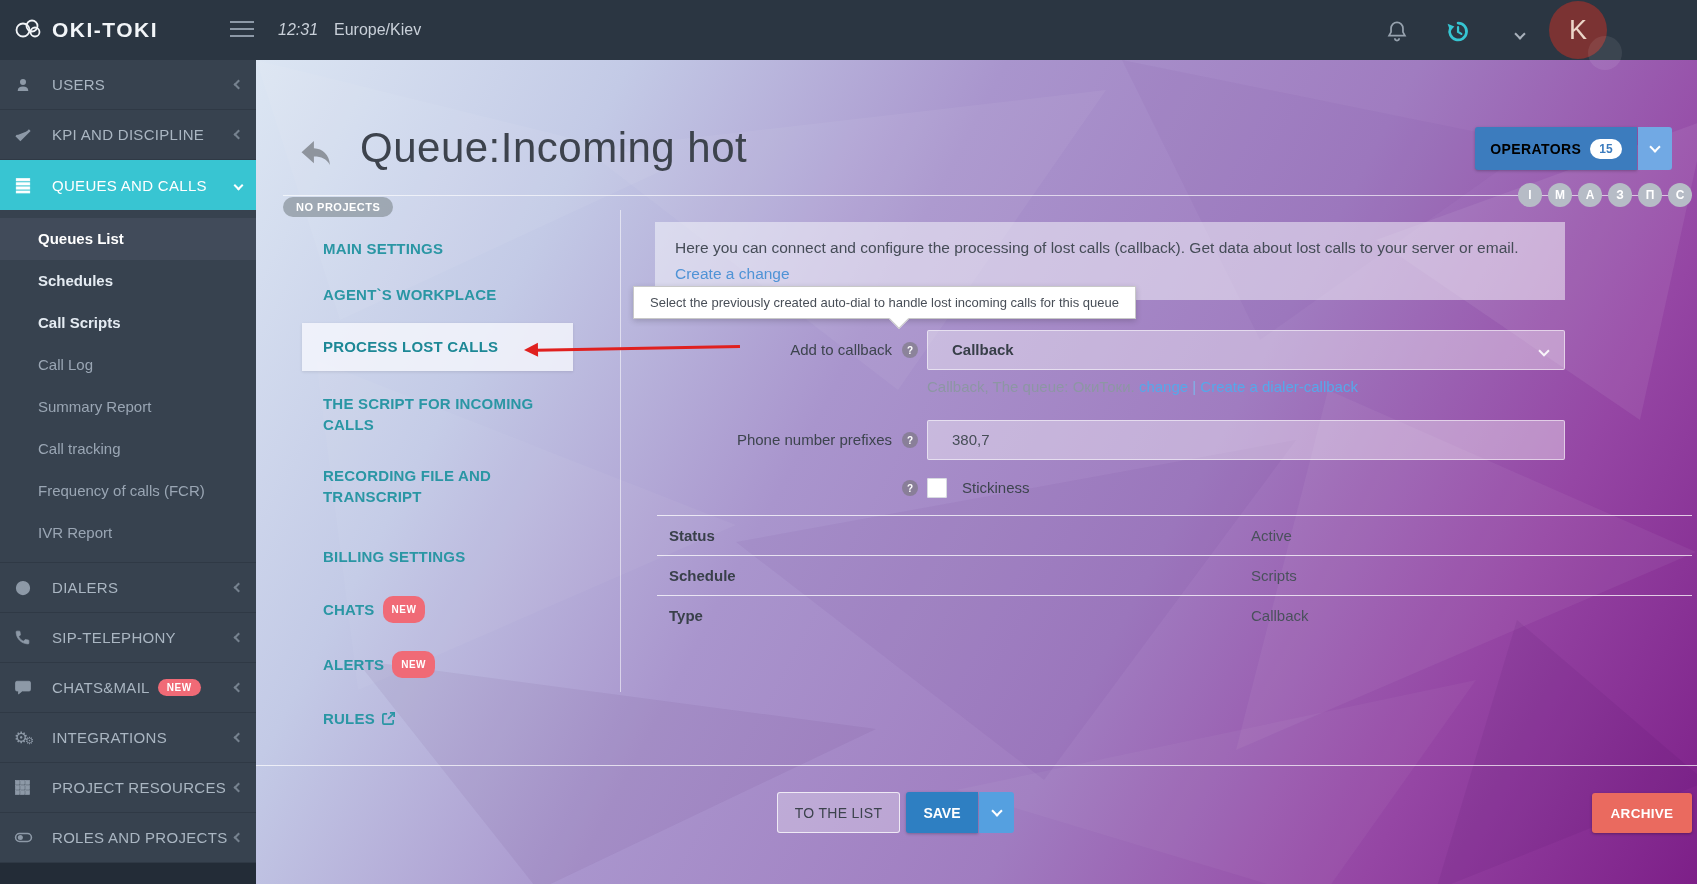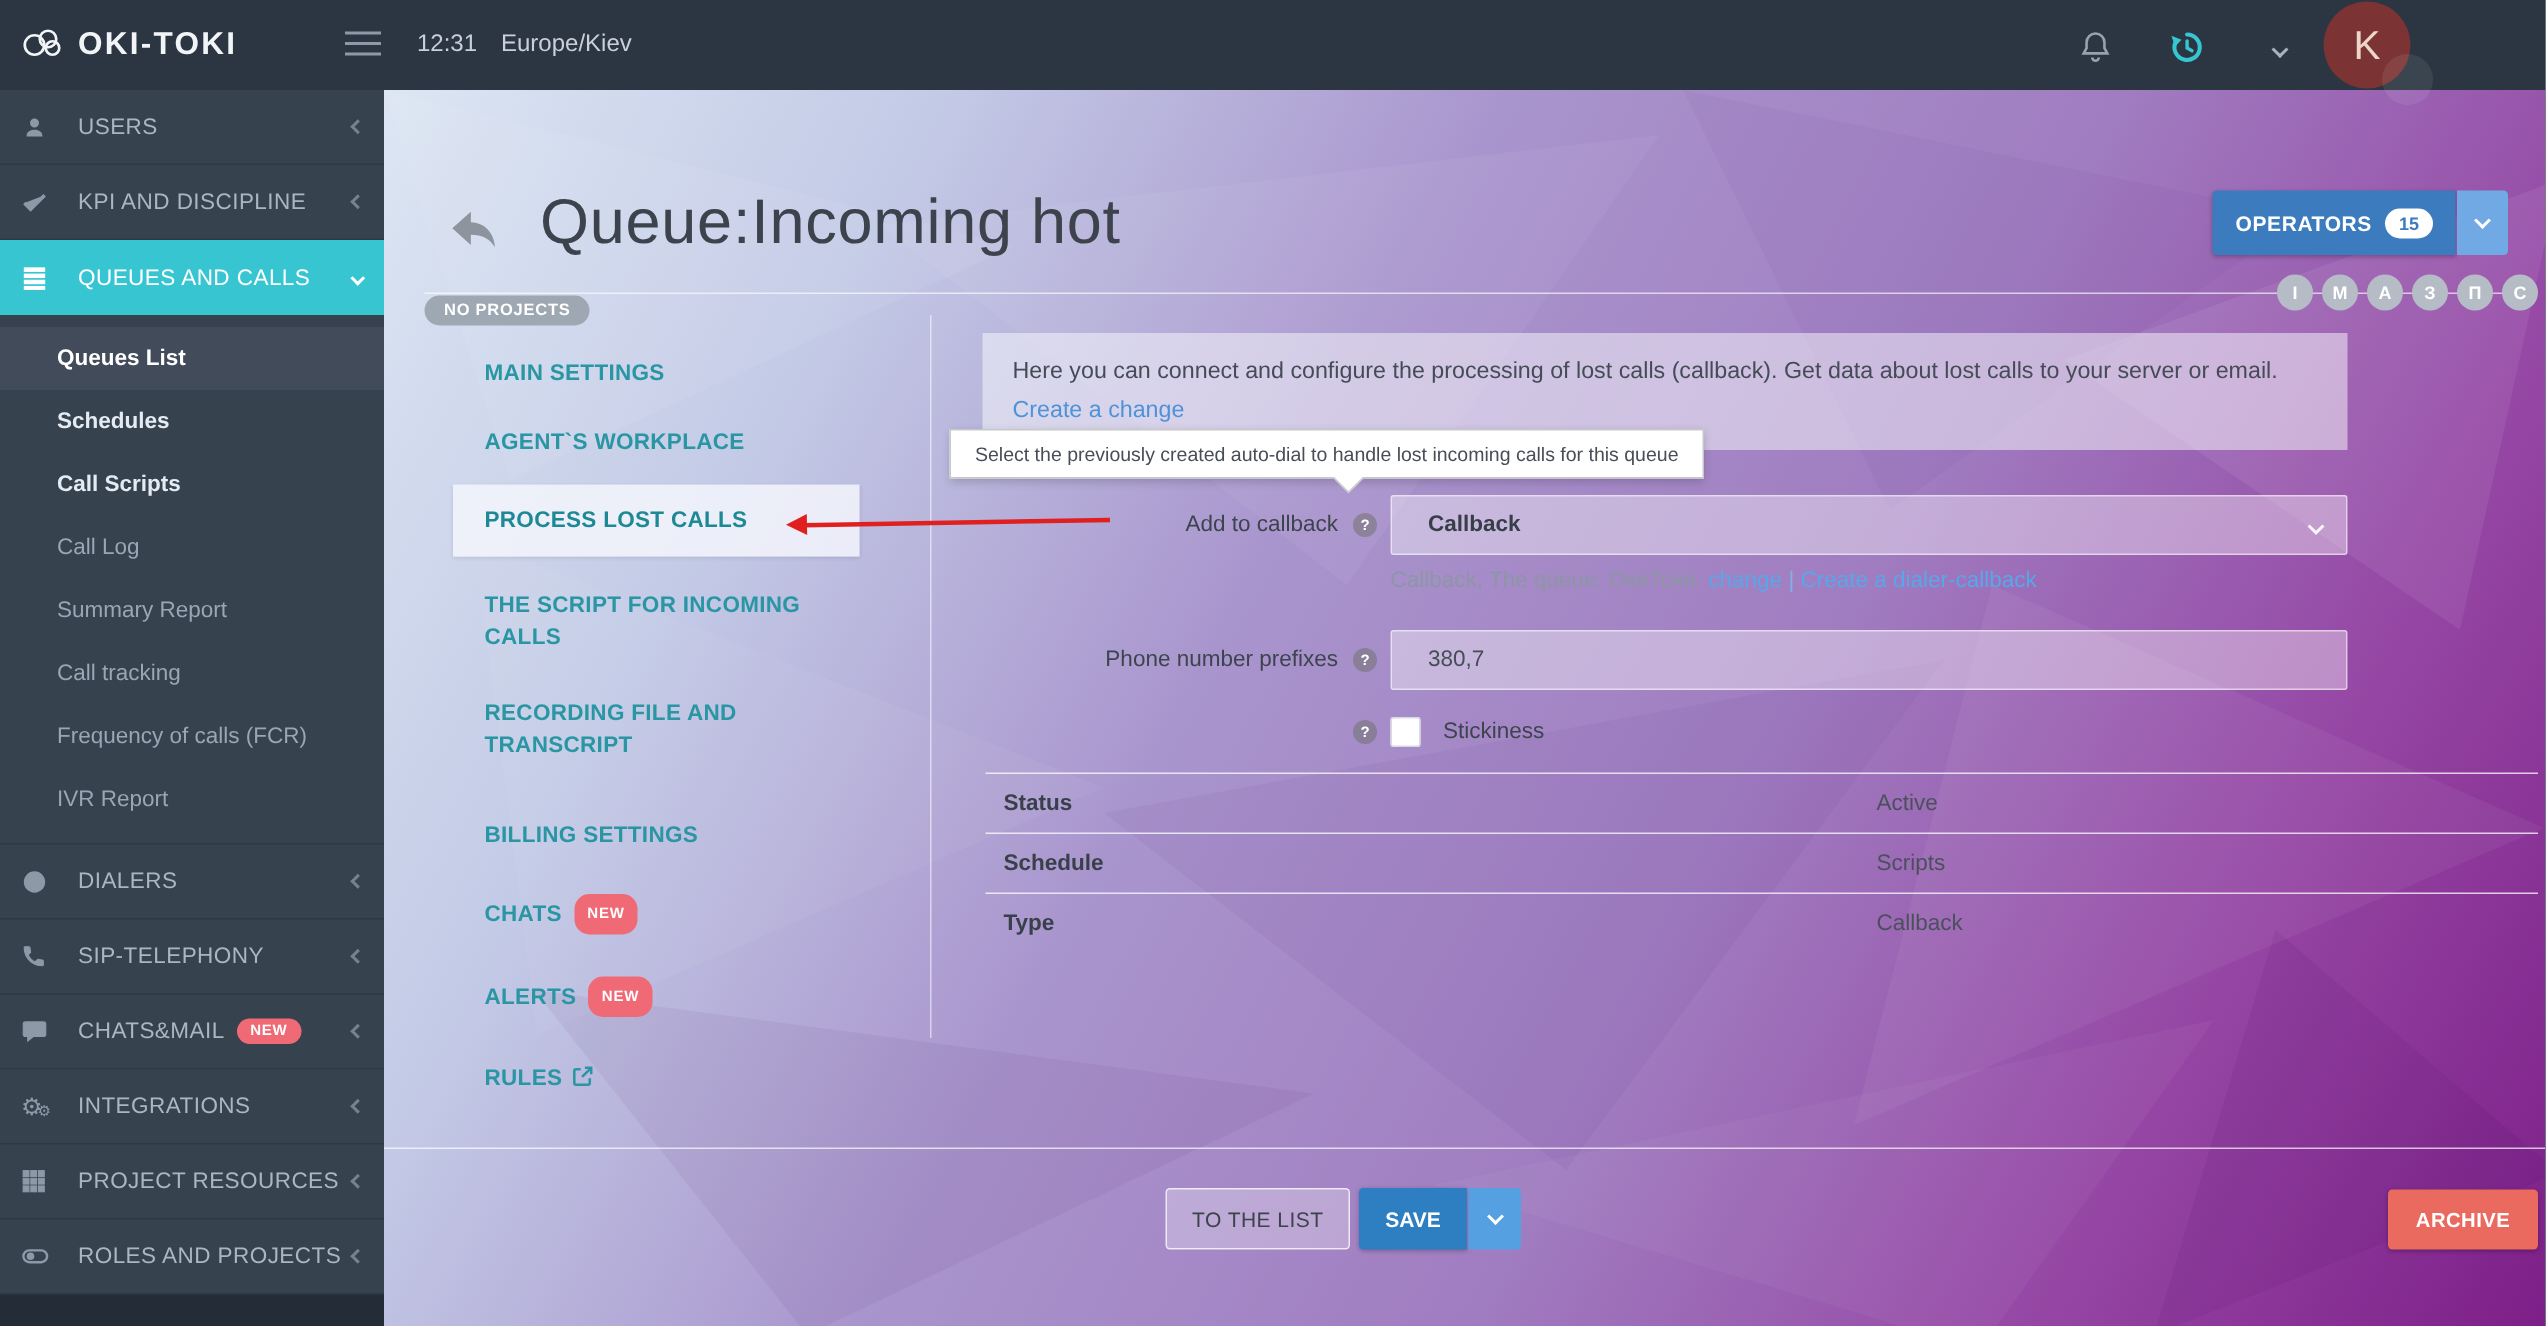--- a/index.html
+++ b/index.html
@@ -12,7 +12,7 @@
   .logo-text { color:#f2f5f8; font-size:21px; font-weight:bold; letter-spacing:1.5px; }
   .burger { position:absolute; left:230px; top:21px; width:24px; height:18px; cursor:pointer; }
   .burger span { display:block; width:24px; height:2px; background:#8d99a7; margin-bottom:5px; }
-  .tb-time { position:absolute; left:278px; top:0; height:60px; line-height:60px; color:#c9d0d9; font-size:16px; }
+  .tb-time { position:absolute; left:278px; top:0; height:60px; line-height:60px; color:#c9d0d9; font-size:16px;font-style:italic; }
   .tb-tz   { position:absolute; left:334px; top:0; height:60px; line-height:60px; color:#c9d0d9; font-size:16px; }
   .tb-icon { position:absolute; top:18px; width:26px; height:26px; }
   .chev { display:inline-block; width:8px; height:8px; border-style:solid; border-color:#8d99a7; border-width:0 2px 2px 0; }

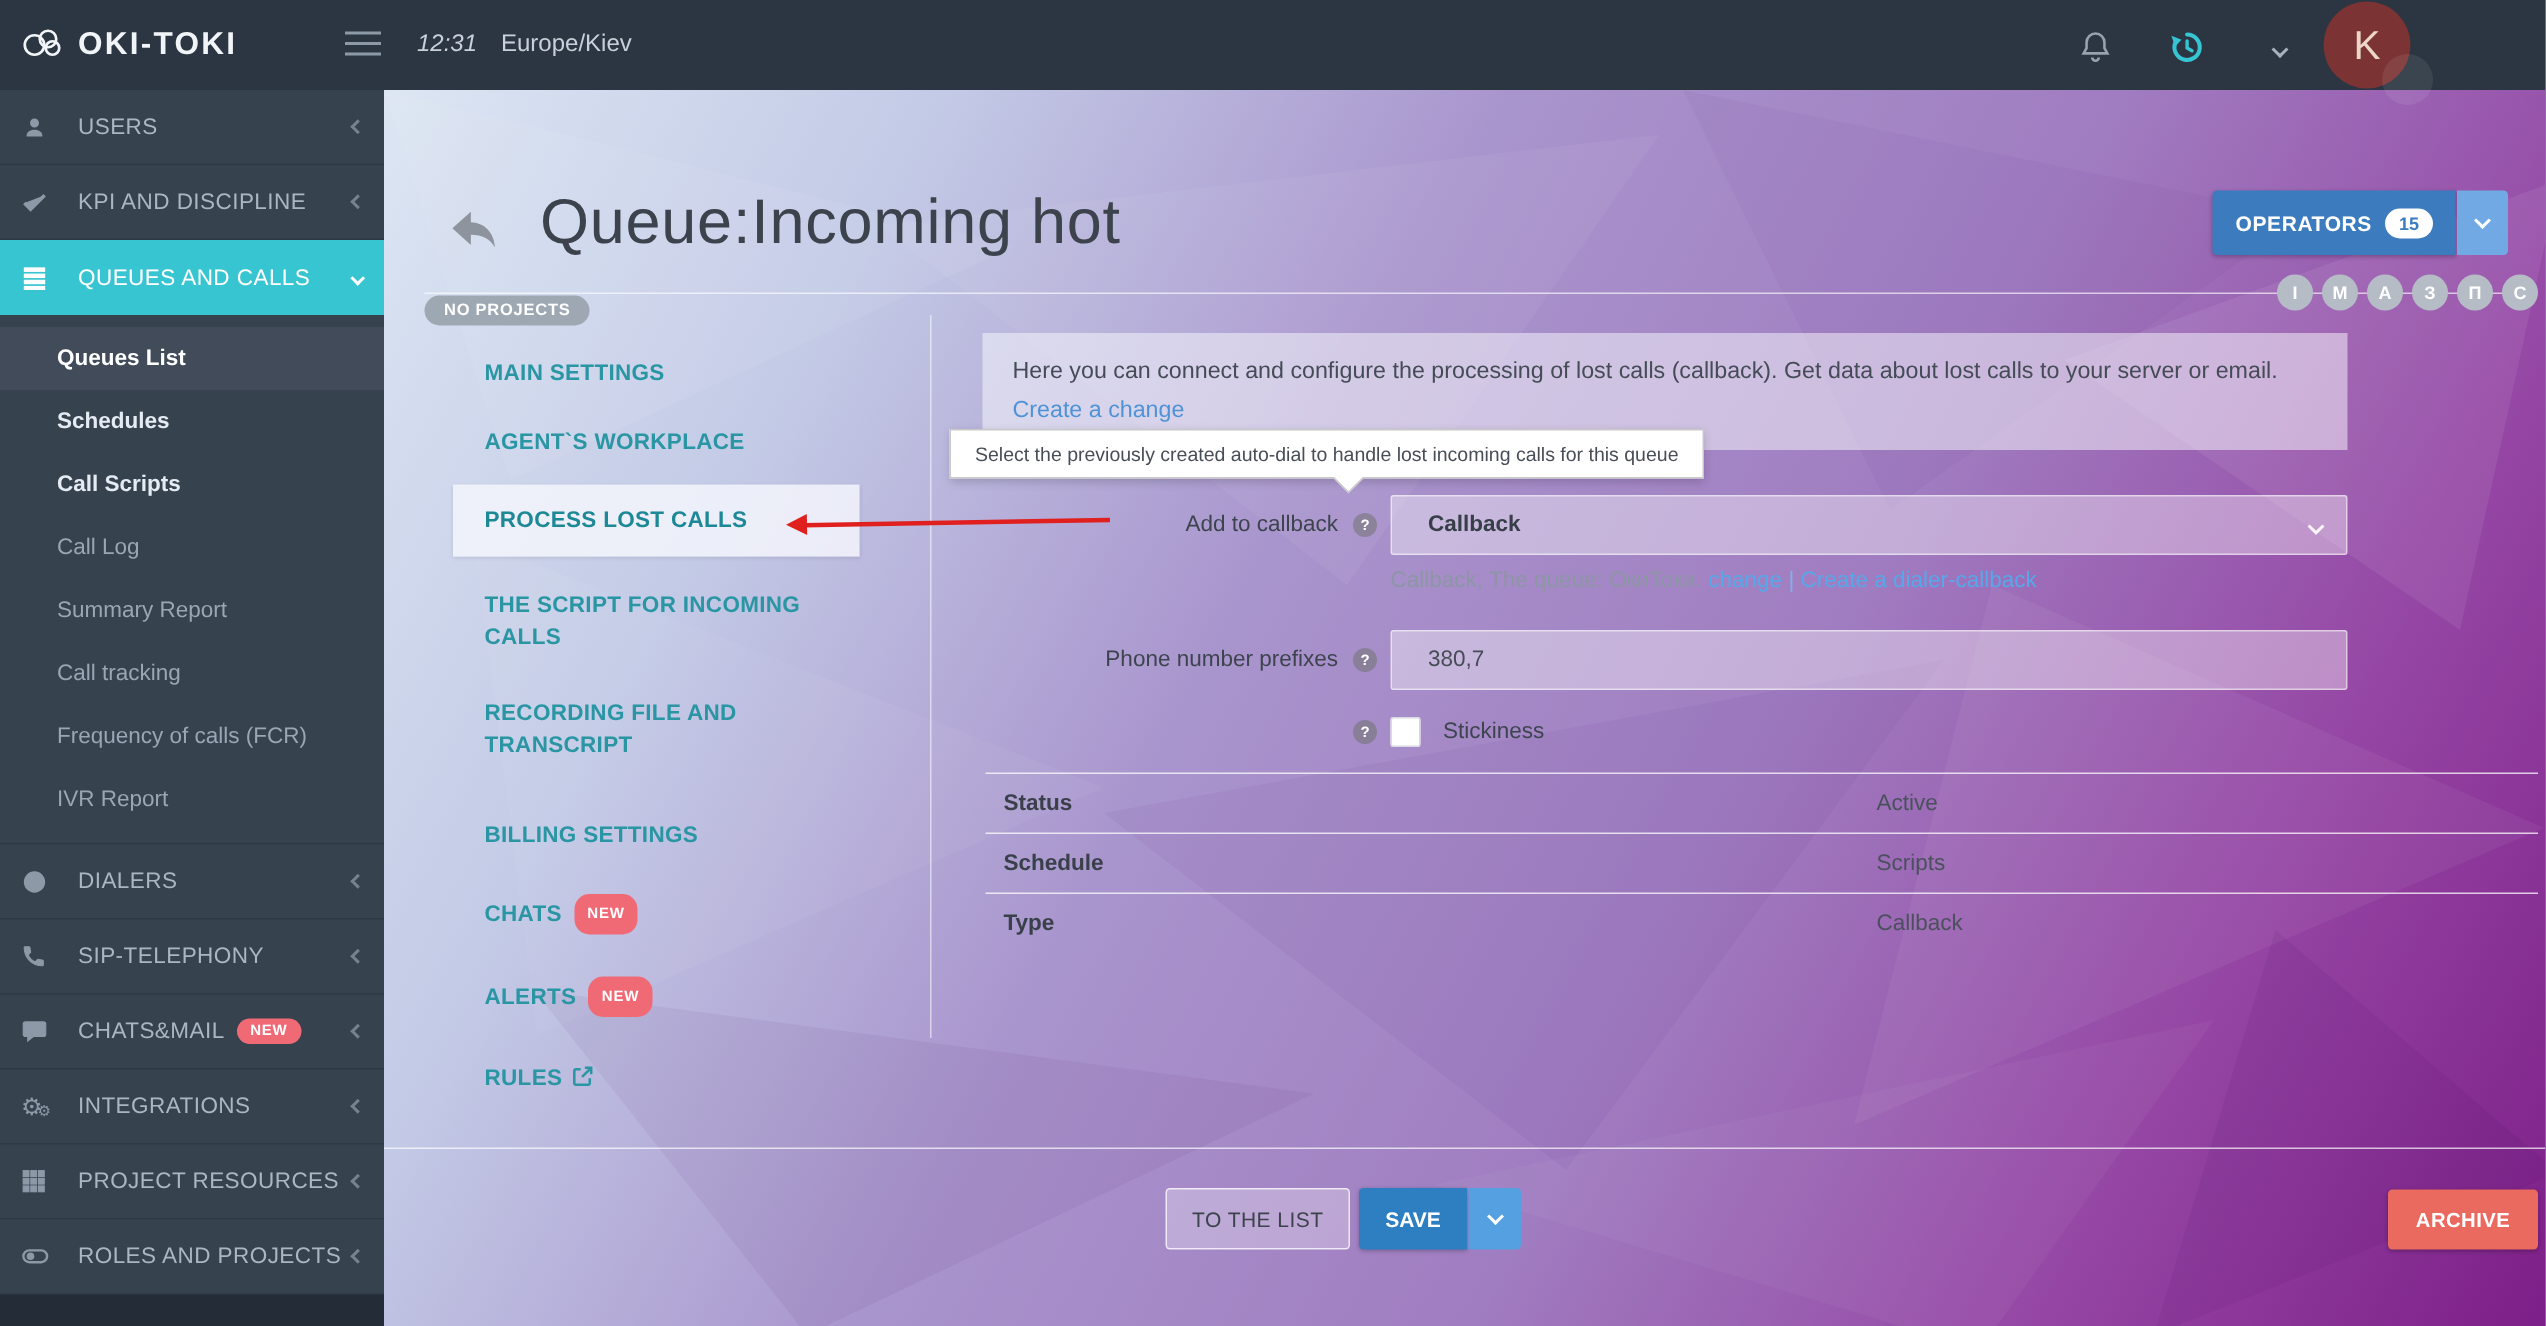--- a/index.html
+++ b/index.html
@@ -62,7 +62,7 @@
   .operators { position:absolute; left:1219px; top:67px; height:43px; display:flex; z-index:6; cursor:pointer; }
   .operators-main { width:162px; background:#3c7cbe; border-radius:3px 0 0 3px; display:flex; align-items:center;
                     justify-content:center; gap:9px; box-shadow:0 1px 3px rgba(0,0,0,0.25); }
-  .operators-label { color:#ffffff; font-size:14px; font-weight:bold; letter-spacing:0.4px; }
+  .operators-label { color:#000000; font-size:14px; font-weight:bold; letter-spacing:0.4px; }
   .operators-count { background:#fff; color:#3c7cbe; font-size:12px; font-weight:bold; border-radius:10px; padding:3px 9px; }
   .operators-chev { width:34px; margin-left:1px; background:#71a9e4; border-radius:0 3px 3px 0;
                     display:flex; align-items:center; justify-content:center; }

